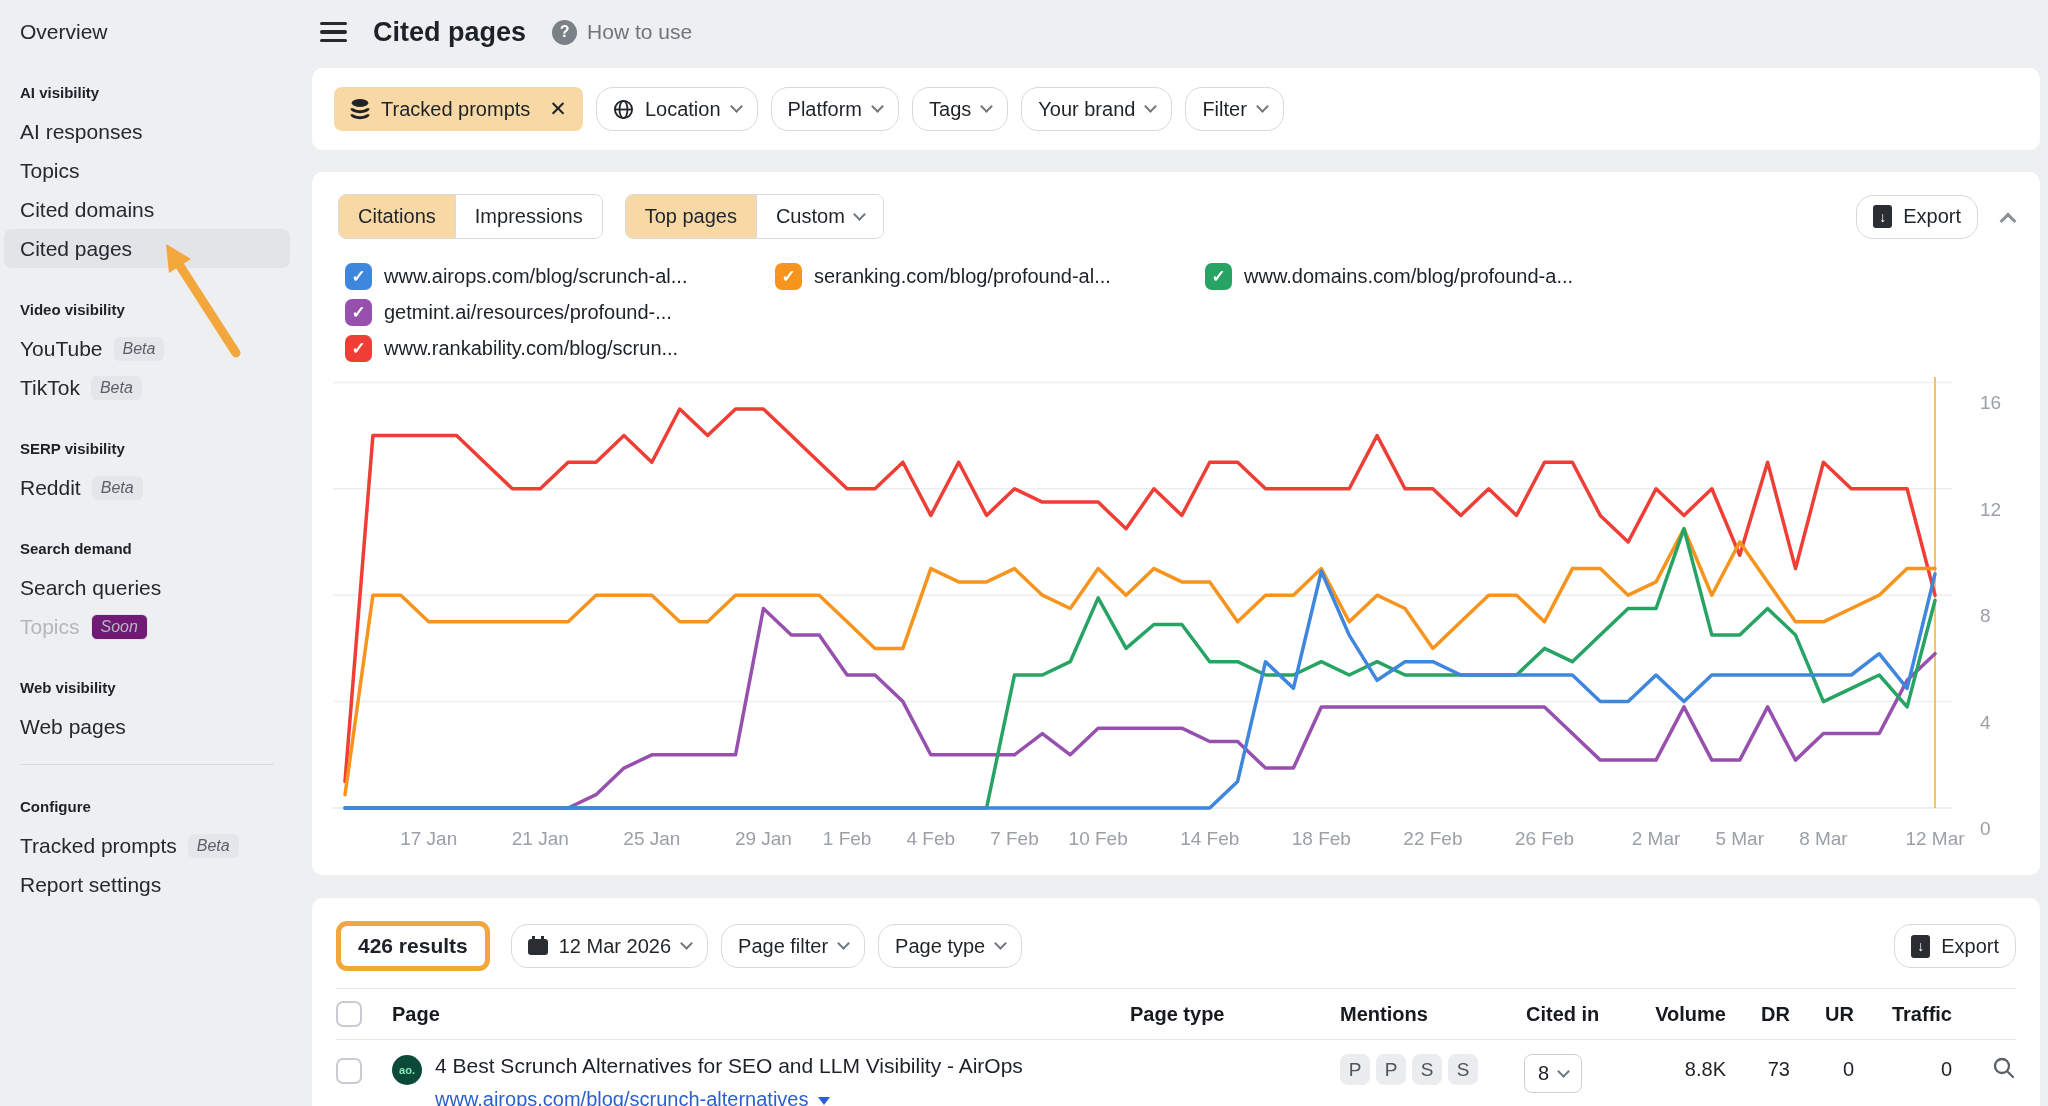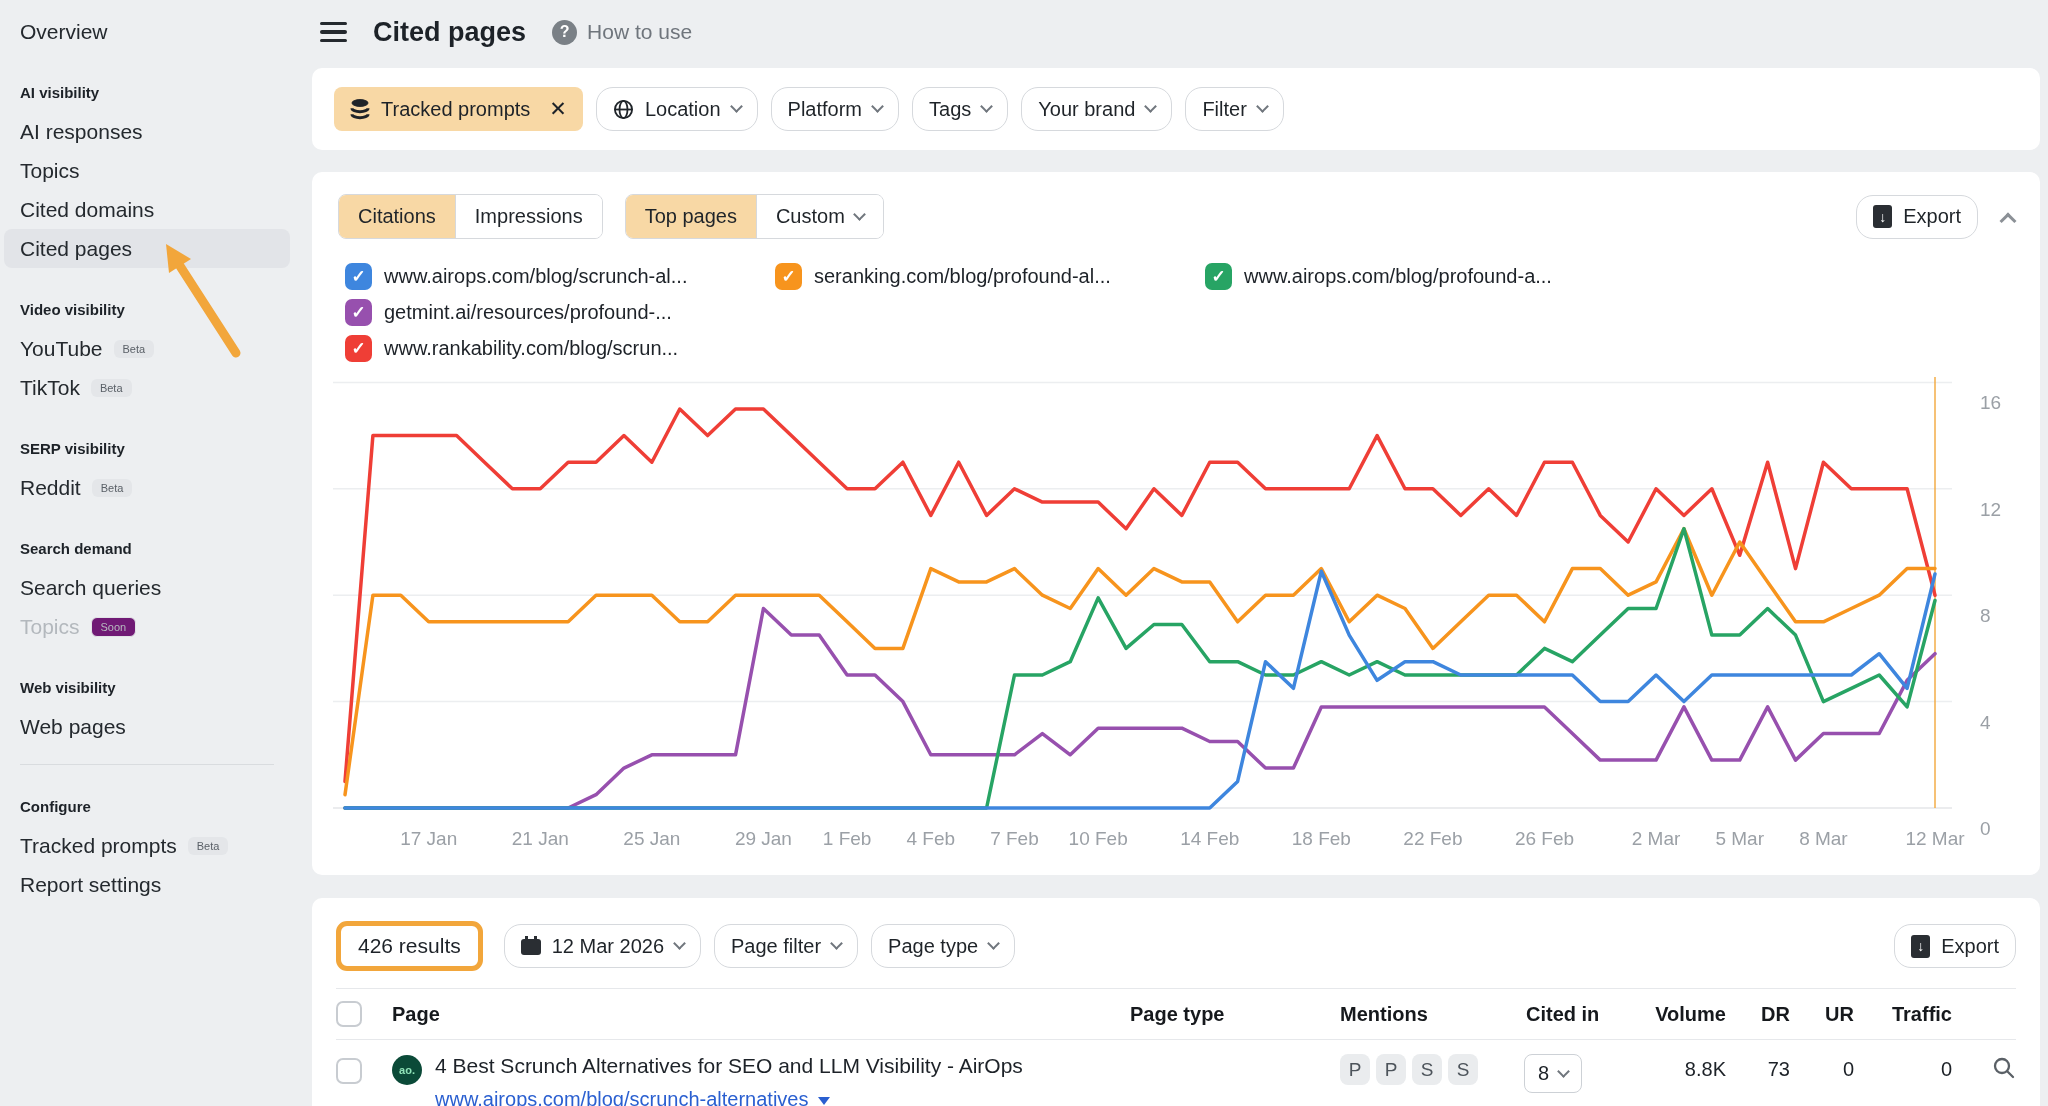--- a/index.html
+++ b/index.html
@@ -229,7 +229,7 @@
         </div>
         <div class="legend-item">
           <span class="legend-check" style="background: rgb(39, 164, 100);"></span>
-          <span class="legend-label">www.airops.com/blog/profound-a...</span>
+          <span class="legend-label">www.domains.com/blog/profound-a...</span>
         </div>
         <div class="legend-item" style="width:100%;">
           <span class="legend-check" style="background: rgb(151, 80, 174);"></span>

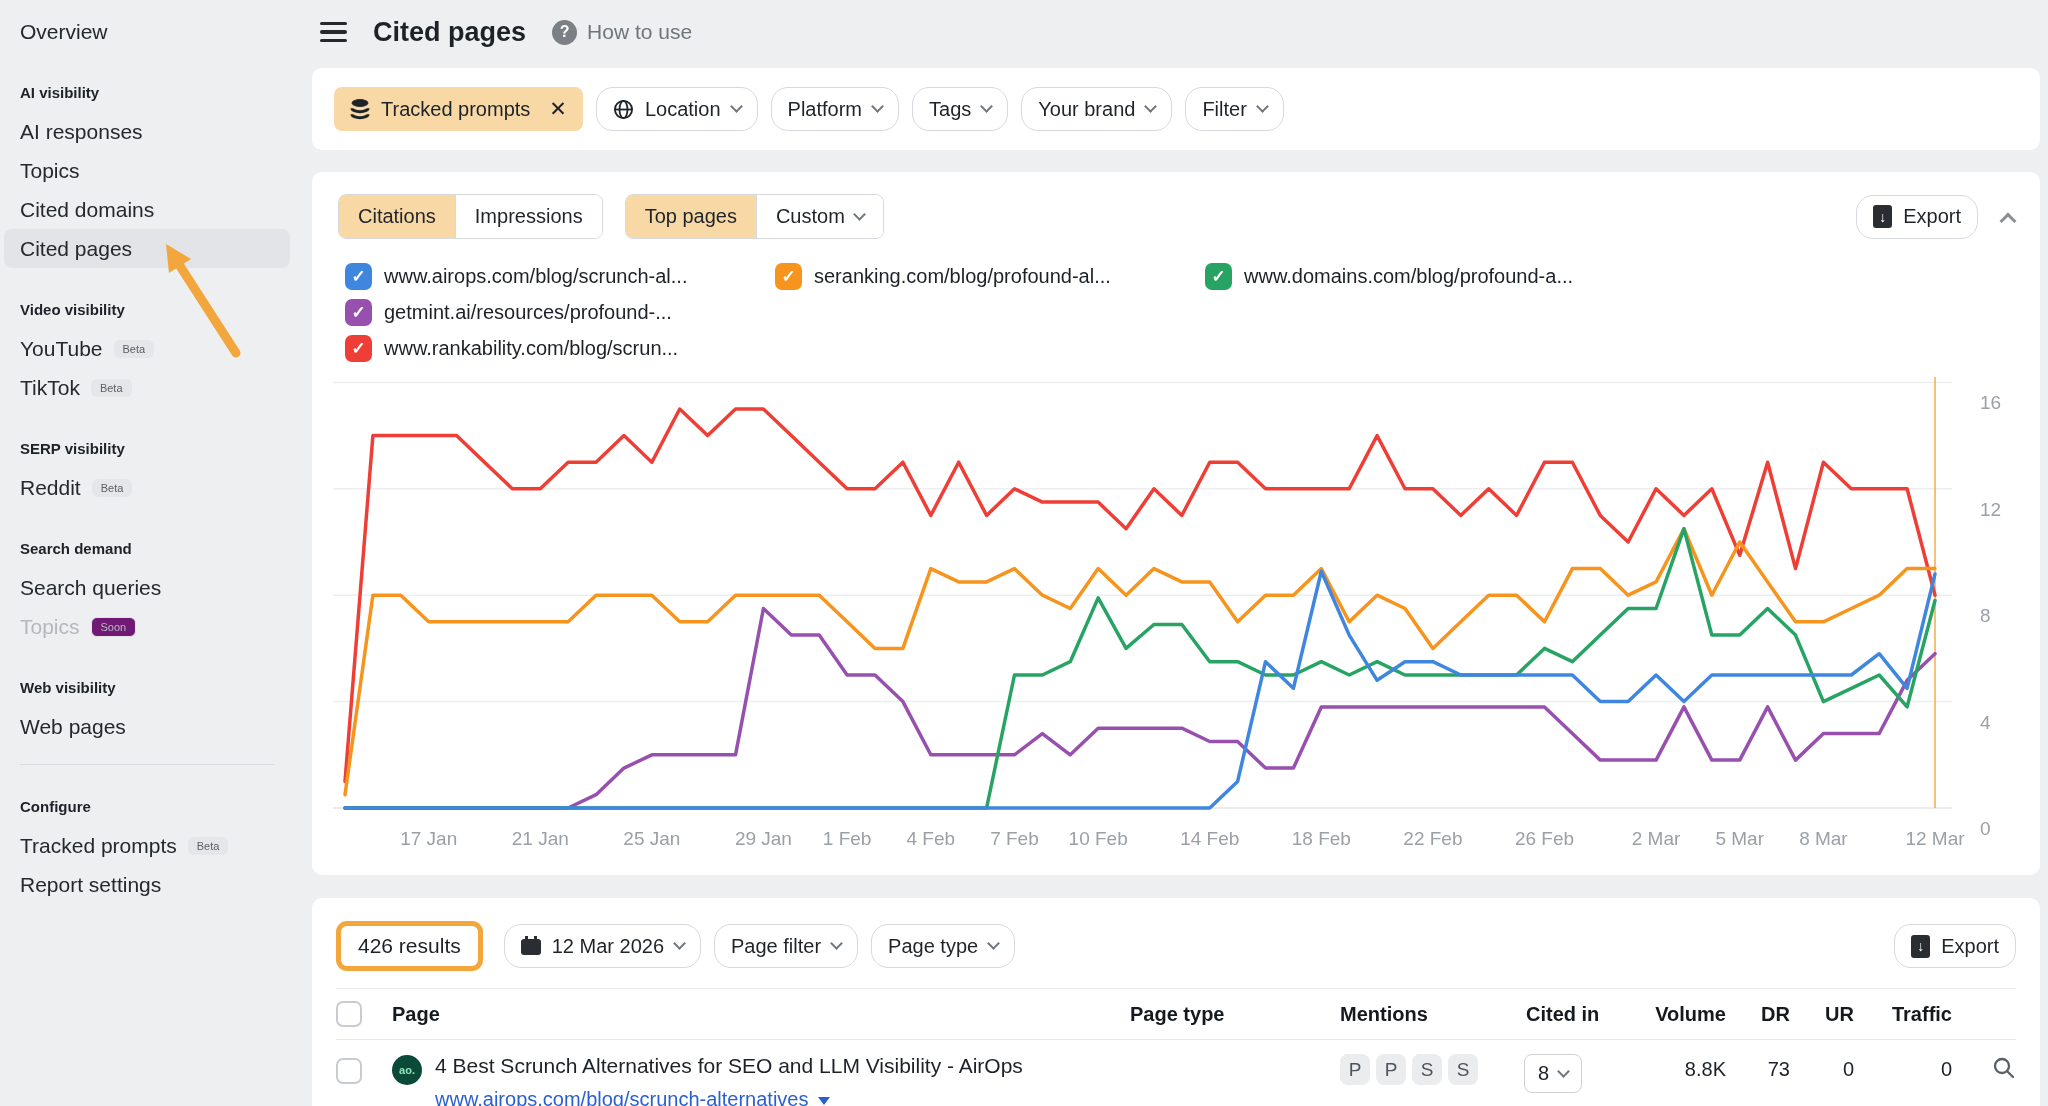--- a/index.html
+++ b/index.html
@@ -15,7 +15,7 @@
   .side-item.disabled { color:#B3B8BD; }
   .side-header { height:39px; display:flex; align-items:center; padding:0 16px; margin:22px 0 0 2px;
                  font-size:15px; font-weight:bold; color:#1D2228; white-space:nowrap; }
-  .badge { background:#E4E6E9; color:#595F66; font-size:11px; padding:3px 9px; border-radius:6px; margin-left:11px; }
+  .badge { background:#E4E6E9; color:#595F66; font-size:16px; padding:3px 9px; border-radius:6px; margin-left:11px;font-style:italic; }
   .badge.soon { background:#701a75; border:1px solid #E2E4E7; color:#B6BABF; }
   .side-divider { border-top:1px solid #D9DCDF; margin:18px 16px 0 18px; }
   .arrow-annot { position:absolute; left:128px; top:228px; z-index:5; pointer-events:none; }

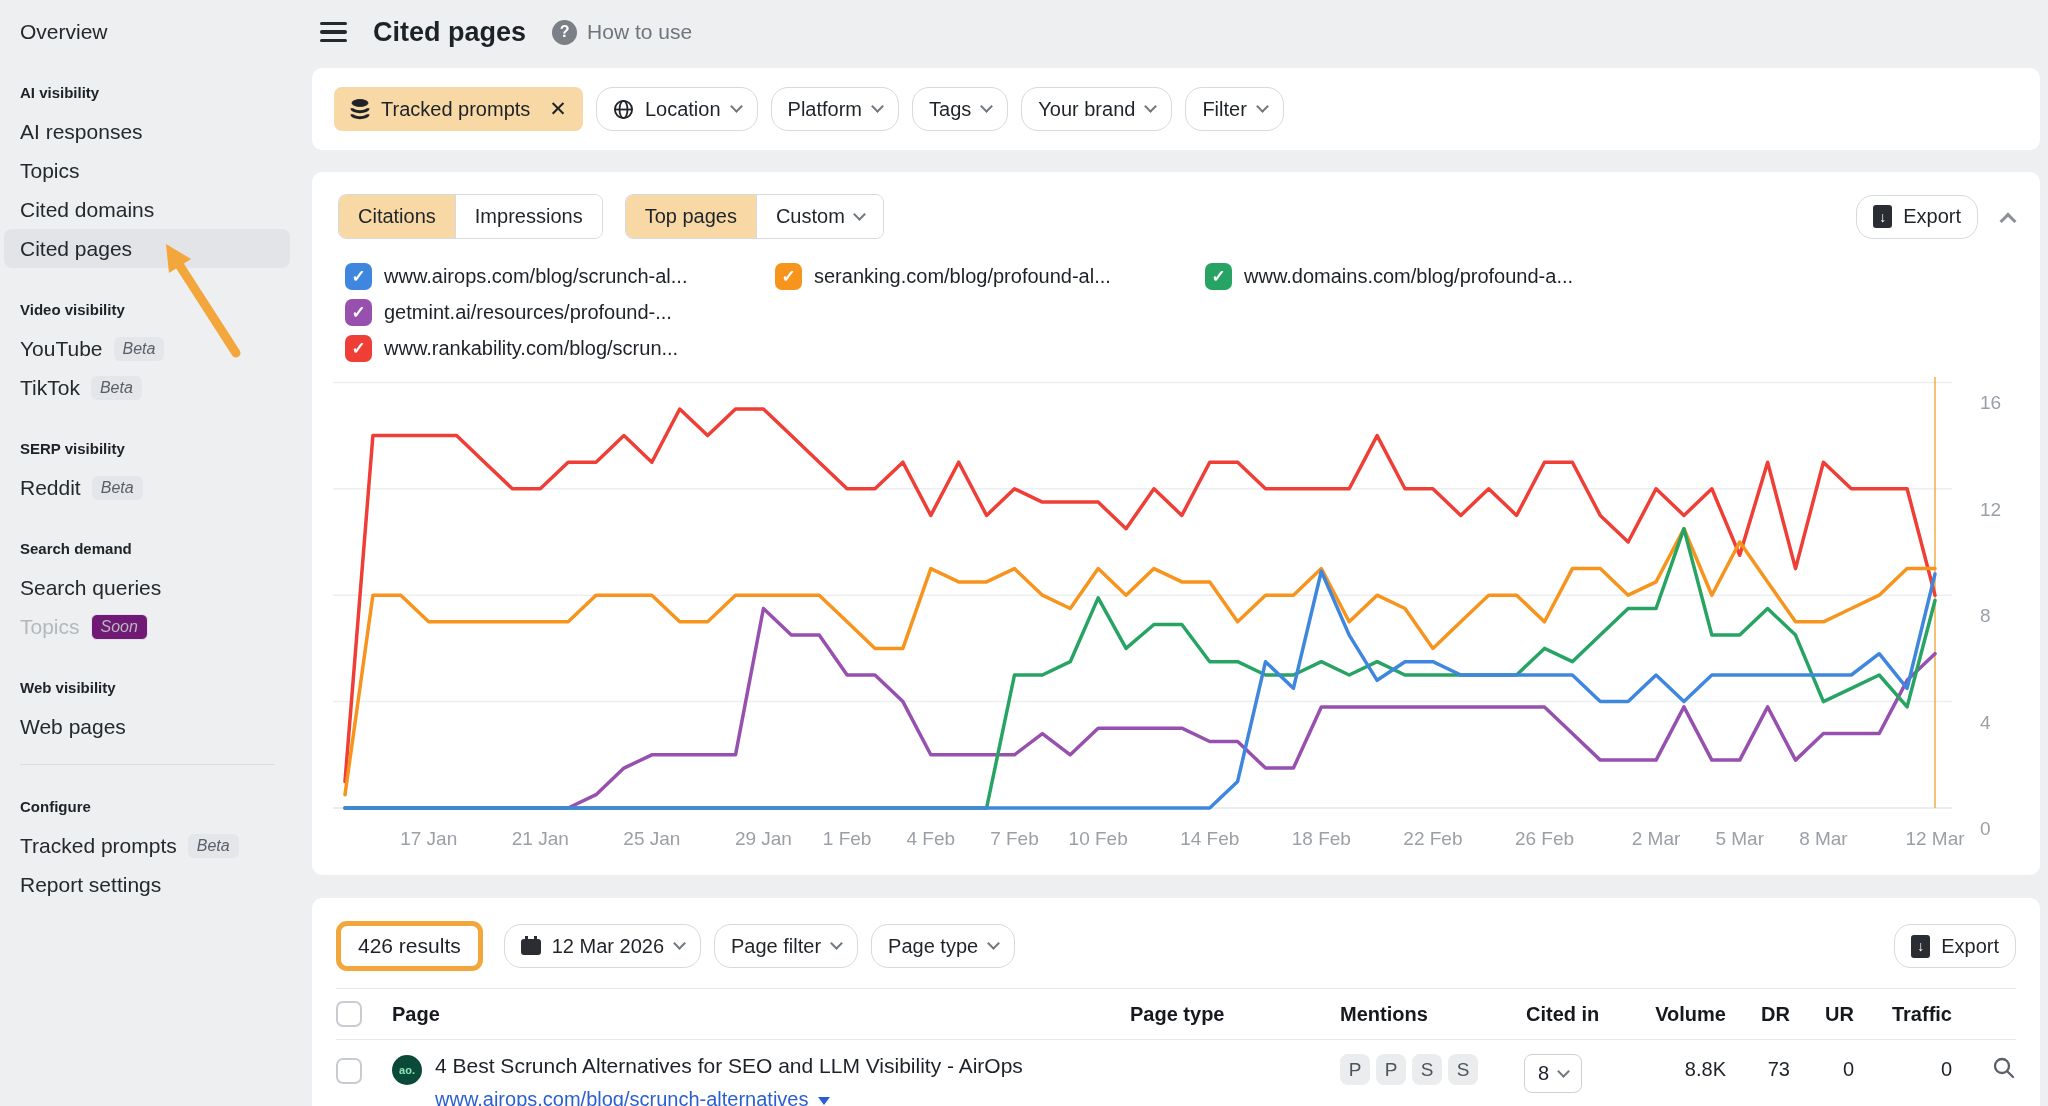--- a/index.html
+++ b/index.html
@@ -67,7 +67,7 @@
   .results-card { margin-top:23px; height:260px; padding:18px 24px 0 24px; }
   .results-bar { display:flex; align-items:center; gap:13px; height:60px; }
   .annot-box { border:5px solid #F2A63B; border-radius:11px; padding:8px 17px; background:#fff; margin-right:8px; }
-  .results-count { font-size:21px; font-weight:normal; white-space:nowrap; }
+  .results-count { font-size:21px; font-weight:bold; white-space:nowrap; }
   .cal-icon { width:20px; height:20px; position:relative; }
   .cal-icon::before { content:""; position:absolute; left:0; top:3px; width:20px; height:16px; background:#2A2E33; border-radius:3px; }
   .cal-icon::after { content:""; position:absolute; left:4px; top:0; width:3px; height:6px; background:#2A2E33;

